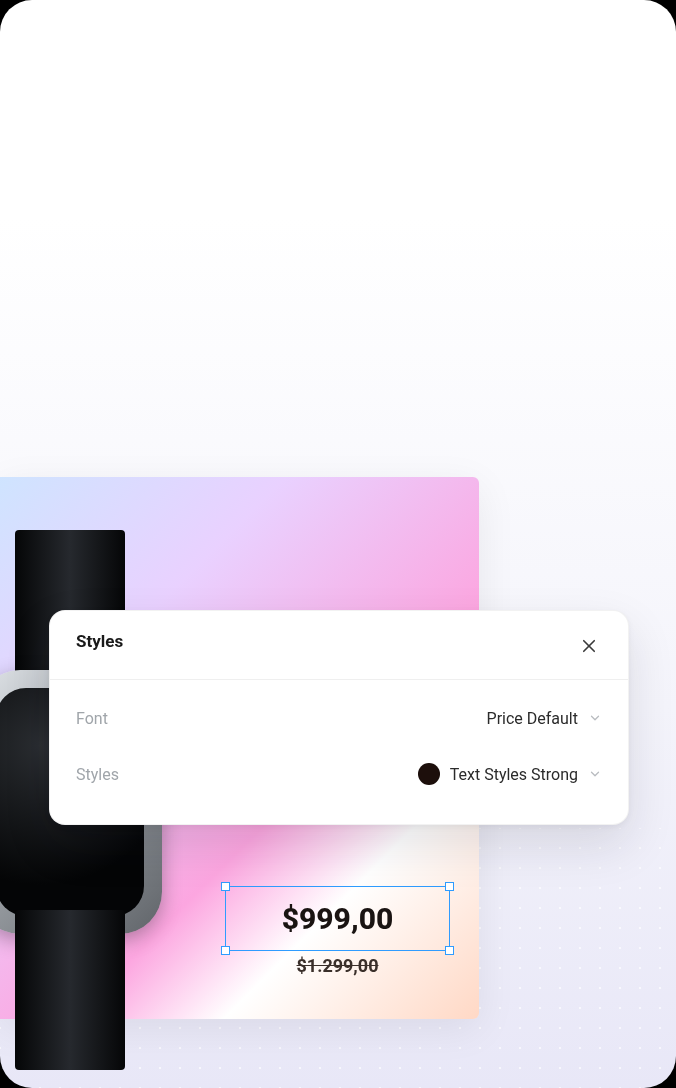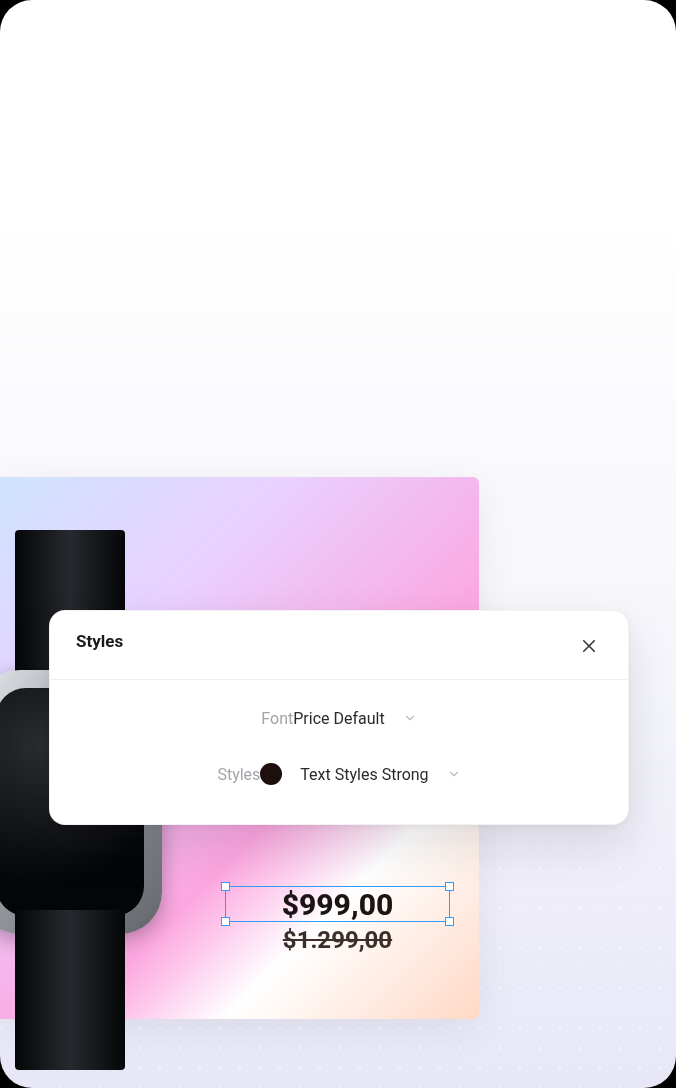--- a/index.html
+++ b/index.html
@@ -171,7 +171,7 @@
 .styles-row {
   display: flex;
   align-items: center;
-  justify-content: center;
+  justify-content: space-between;
   min-height: 56px;
 }
 .row-label {

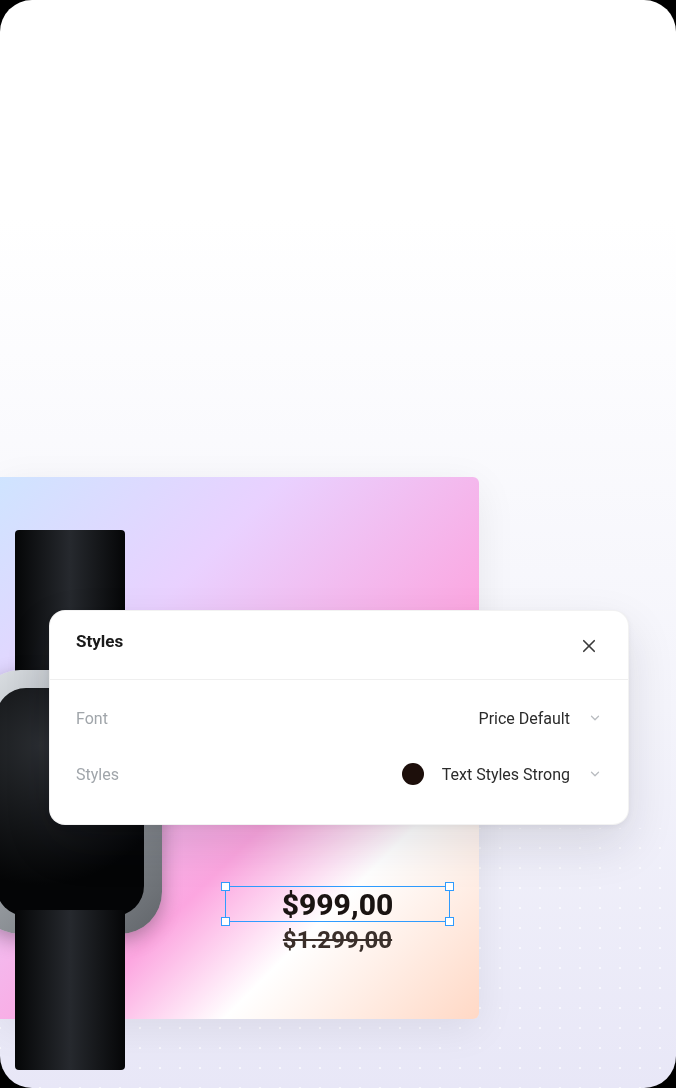--- a/index.html
+++ b/index.html
@@ -181,7 +181,7 @@
 .row-value {
   display: flex;
   align-items: center;
-  gap: 18px;
+  gap: 10px;
   font-size: 16px;
   color: #2b2b2b;
   cursor: pointer;

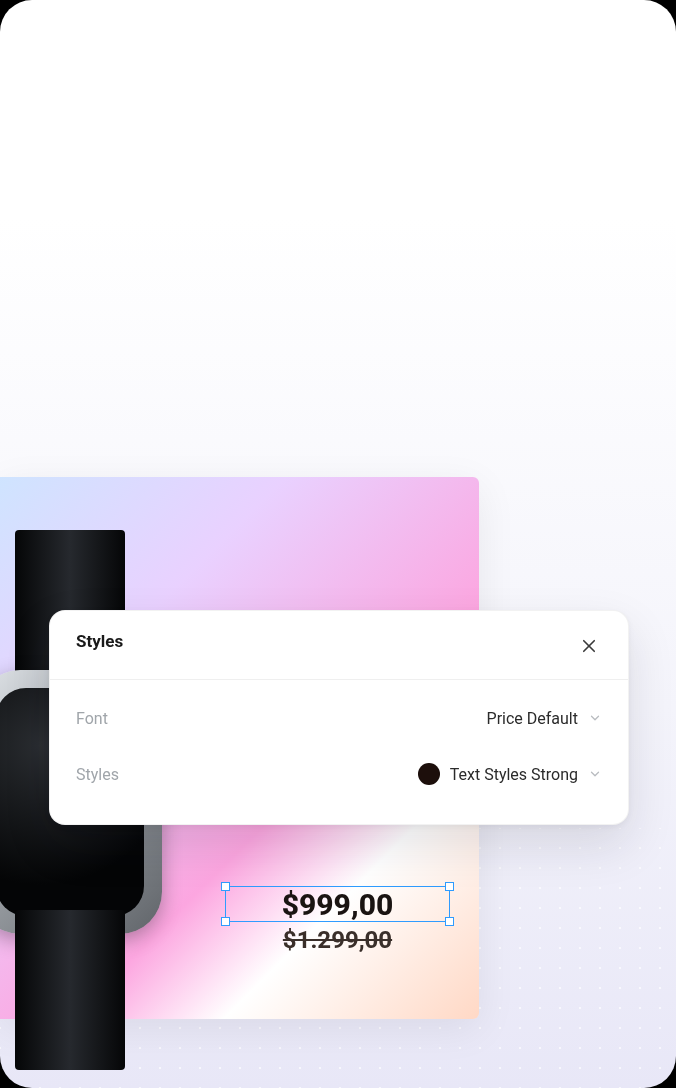--- a/index.html
+++ b/index.html
@@ -99,7 +99,7 @@
 .sel-box {
   position: relative;
   width: 225px;
-  height: 36px;
+  height: 65px;
   border: 1px solid #2f9cff;
 }
 .sel-handle {

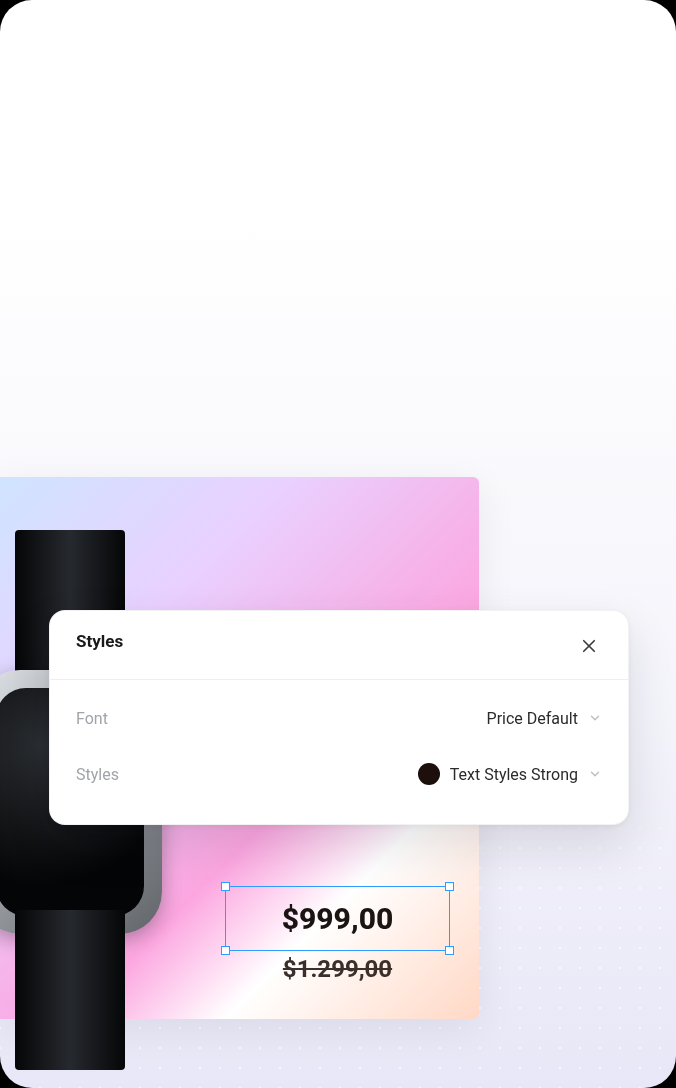--- a/index.html
+++ b/index.html
@@ -126,7 +126,7 @@
 .price-old {
   margin-top: 4px;
   text-align: center;
-  font-size: 24px;
+  font-size: 18px;
   font-weight: 700;
   color: #3a2f2a;
   text-decoration: line-through;

